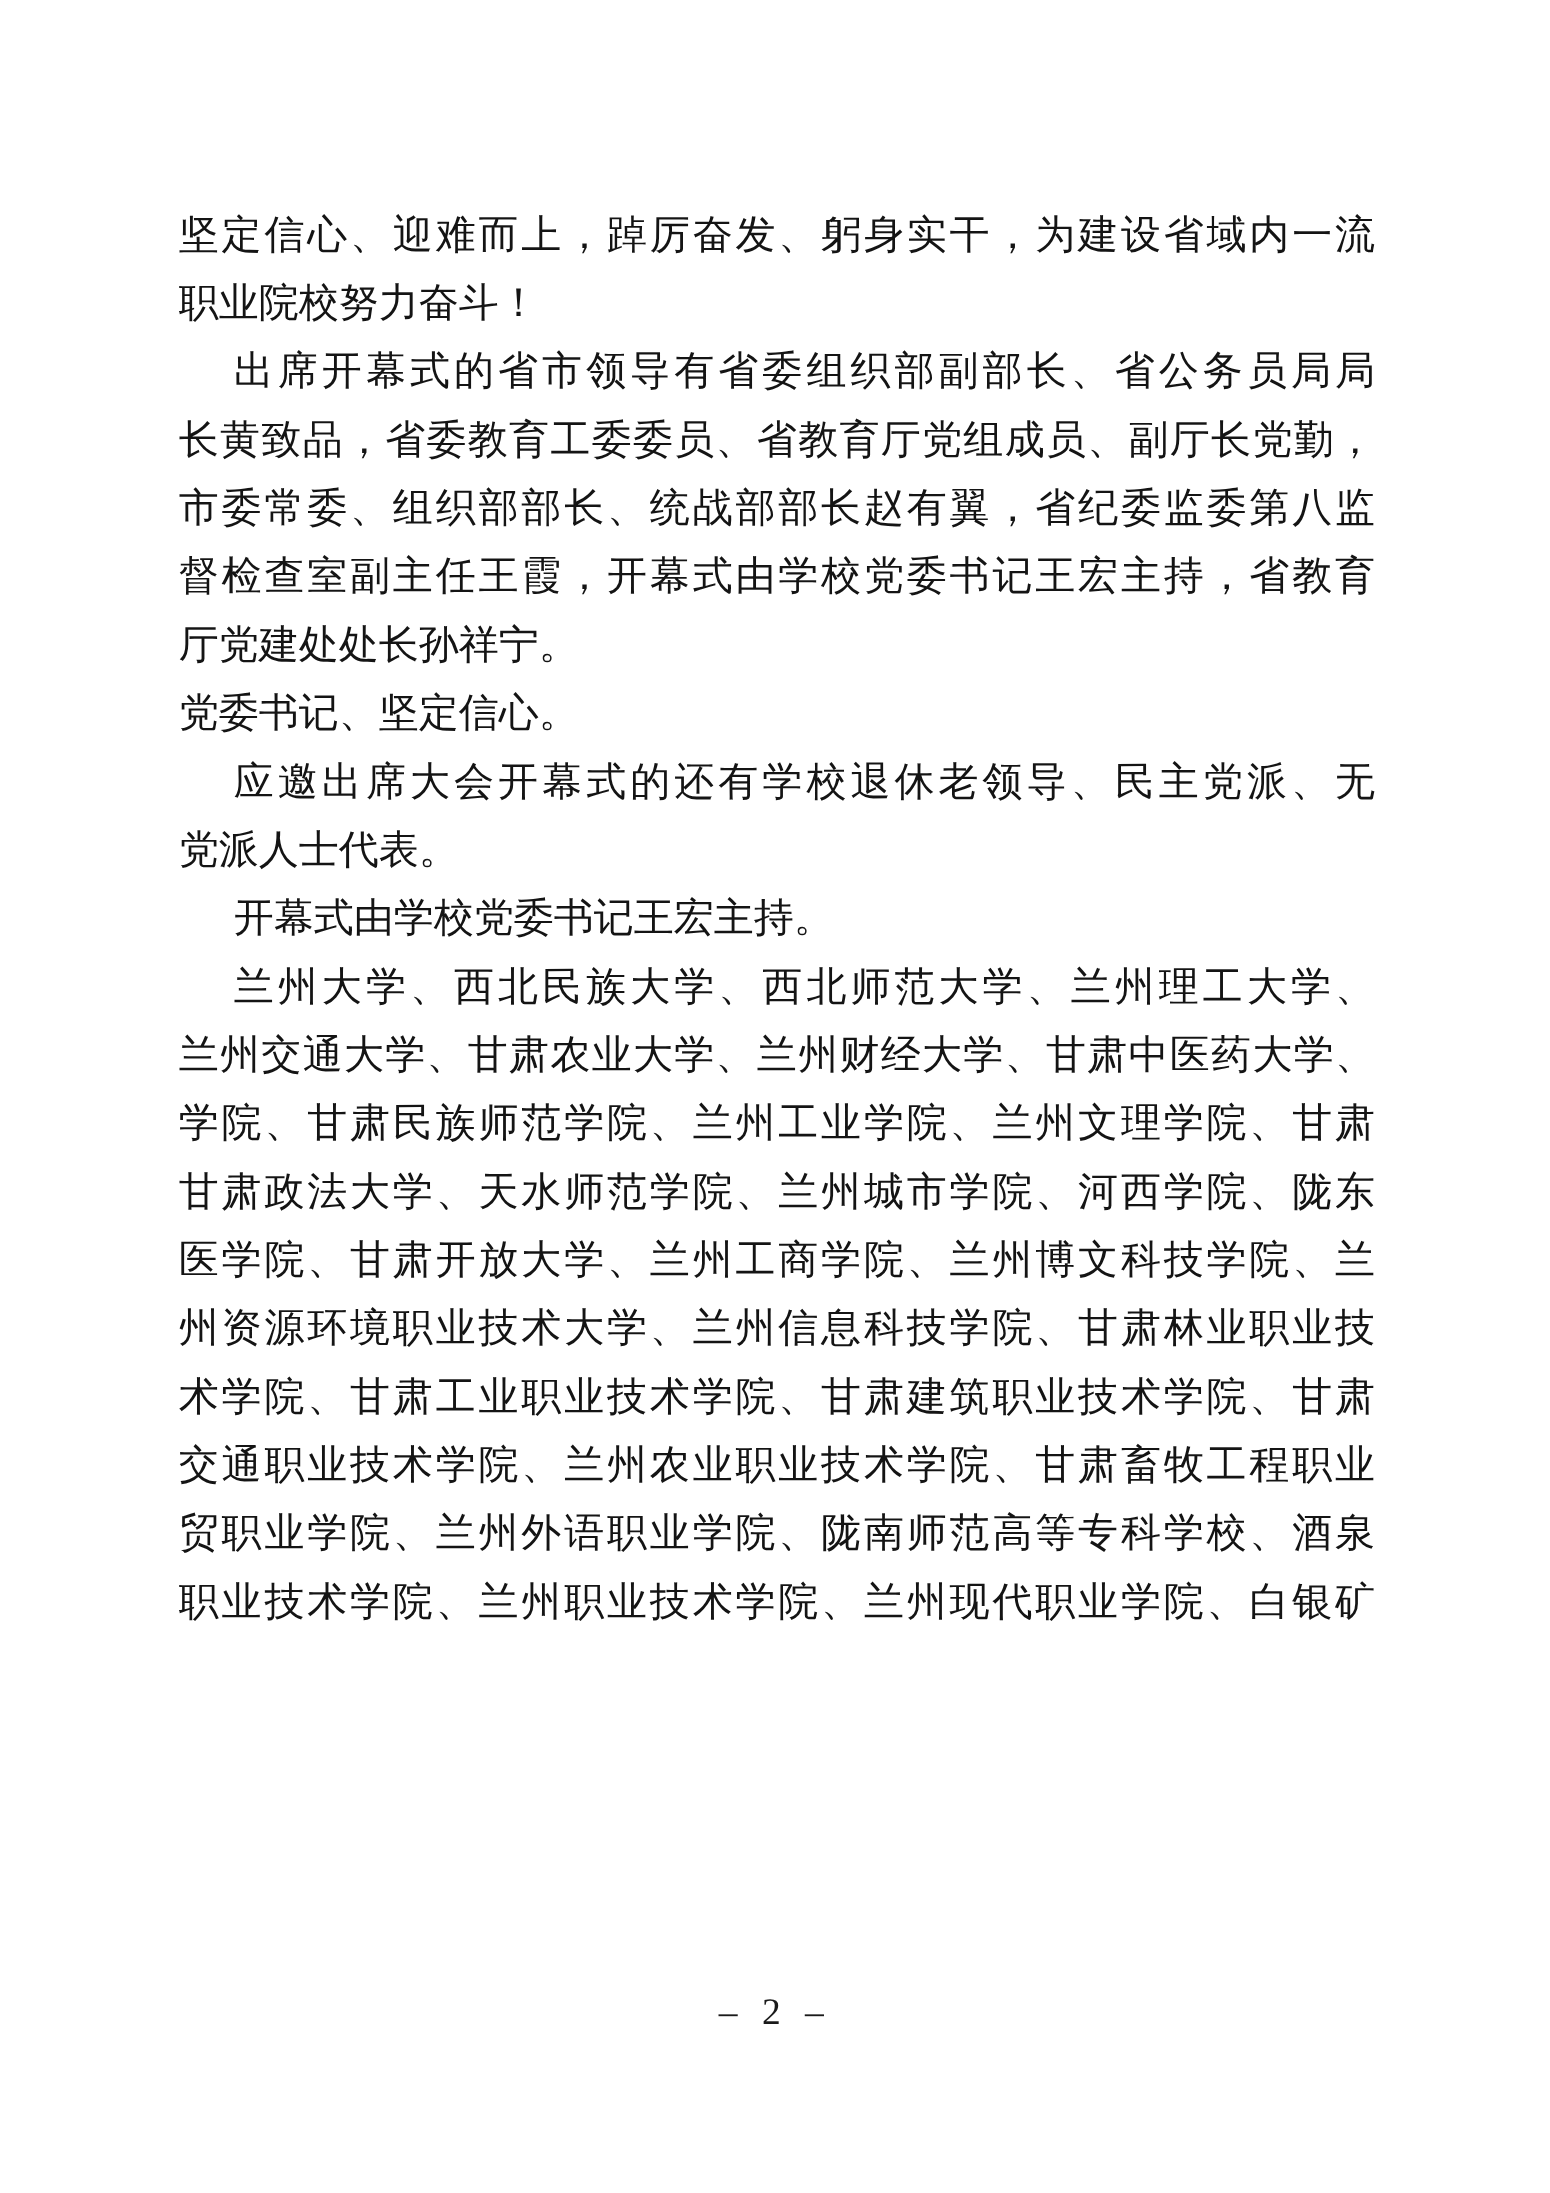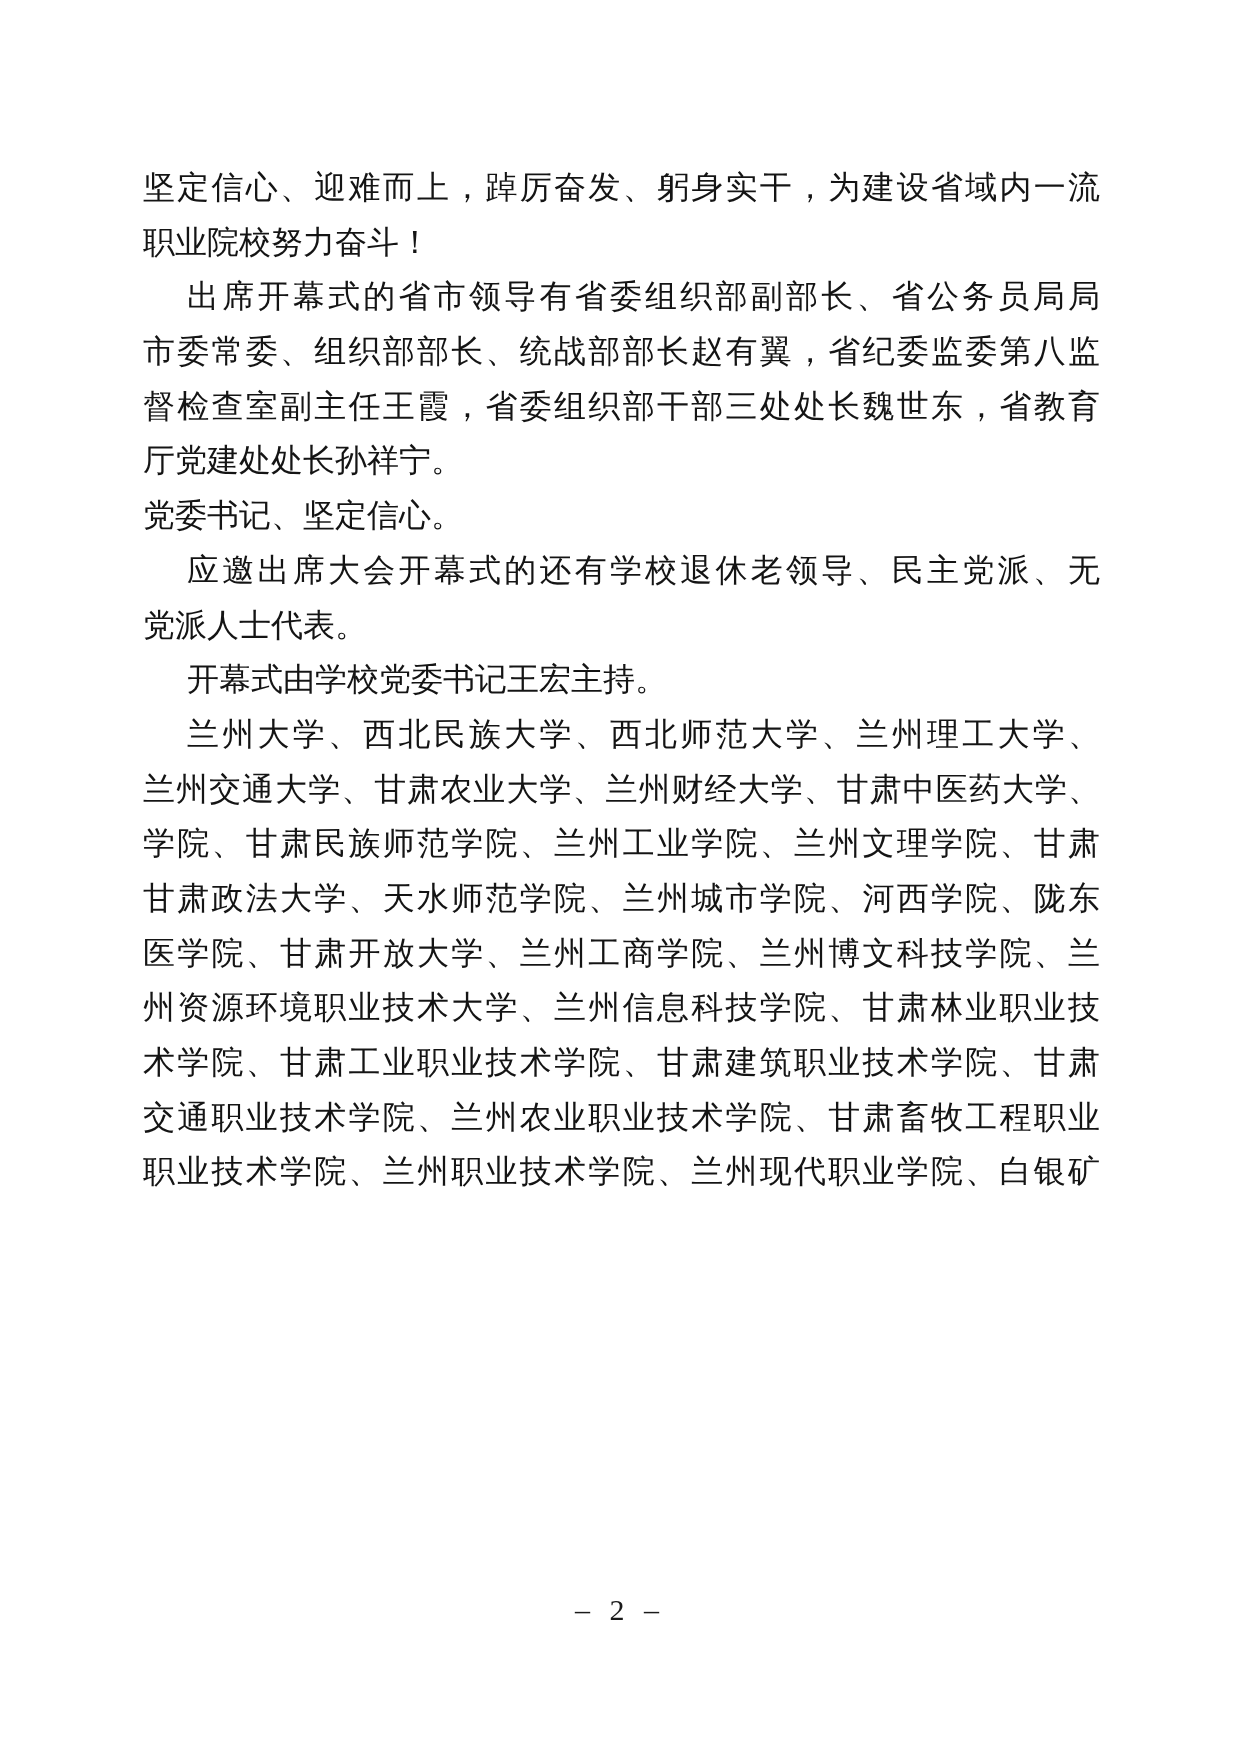--- a/index.html
+++ b/index.html
@@ -65,6 +65,7 @@
       <div class="line">坚定信心、迎难而上，踔厉奋发、躬身实干，为建设省域内一流</div>
       <div class="line end">职业院校努力奋斗！</div>
       <div class="line indent">出席开幕式的省市领导有省委组织部副部长、省公务员局局</div>
+      <div class="line">长黄致品，省委教育工委委员、省教育厅党组成员、副厅长党勤，</div>
       <div class="line">市委常委、组织部部长、统战部部长赵有翼，省纪委监委第八监</div>
       <div class="line">督检查室副主任王霞，省委组织部干部三处处长魏世东，省教育</div>
       <div class="line end">厅党建处处长孙祥宁。</div>

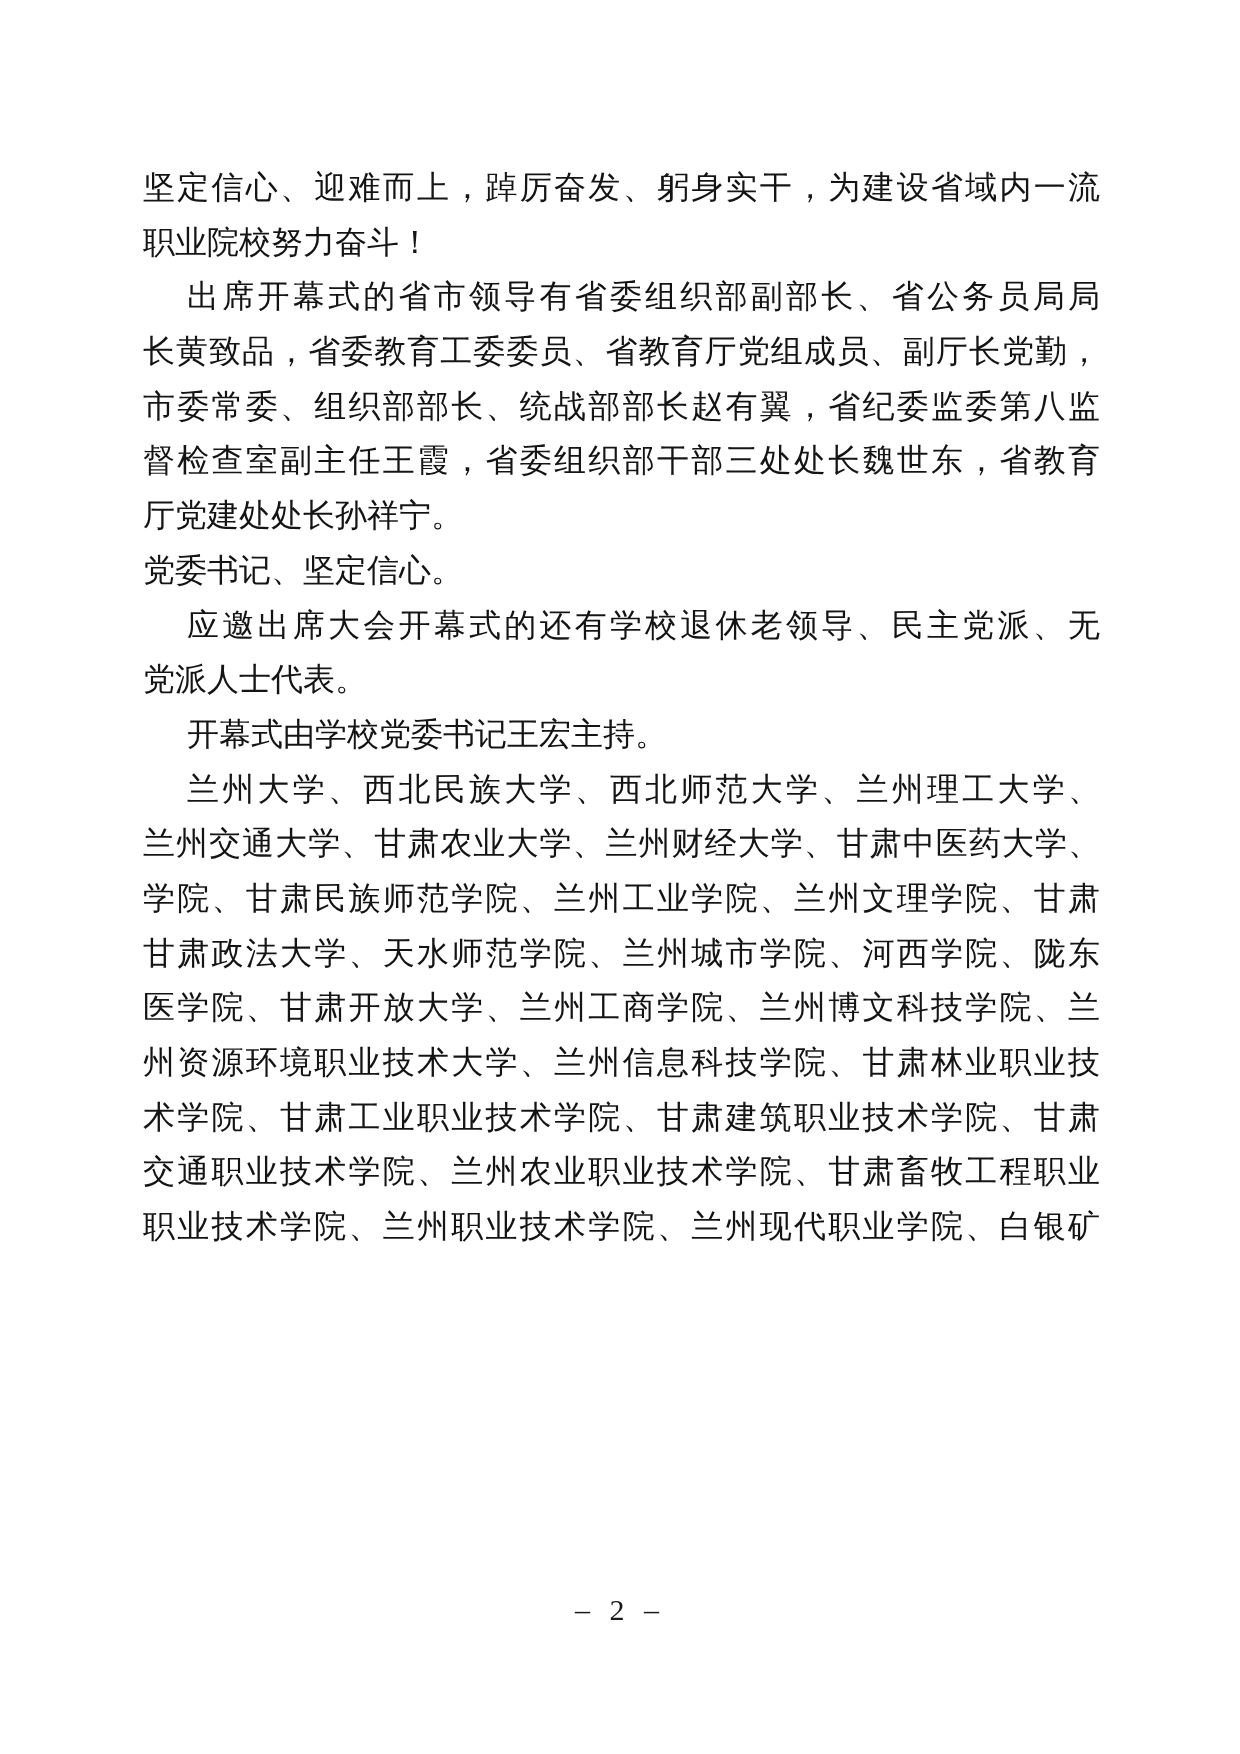--- a/index.html
+++ b/index.html
@@ -67,7 +67,7 @@
       <div class="line indent">出席开幕式的省市领导有省委组织部副部长、省公务员局局</div>
       <div class="line">长黄致品，省委教育工委委员、省教育厅党组成员、副厅长党勤，</div>
       <div class="line">市委常委、组织部部长、统战部部长赵有翼，省纪委监委第八监</div>
-      <div class="line">督检查室副主任王霞，省委组织部干部三处处长魏世东，省教育</div>
+      <div class="line">督检查室副主任王霞，开幕式由学校党委书记王宏主持，省教育</div>
       <div class="line end">厅党建处处长孙祥宁。</div>
       <div class="line end">党委书记、坚定信心。</div>
       <div class="line indent">应邀出席大会开幕式的还有学校退休老领导、民主党派、无</div>

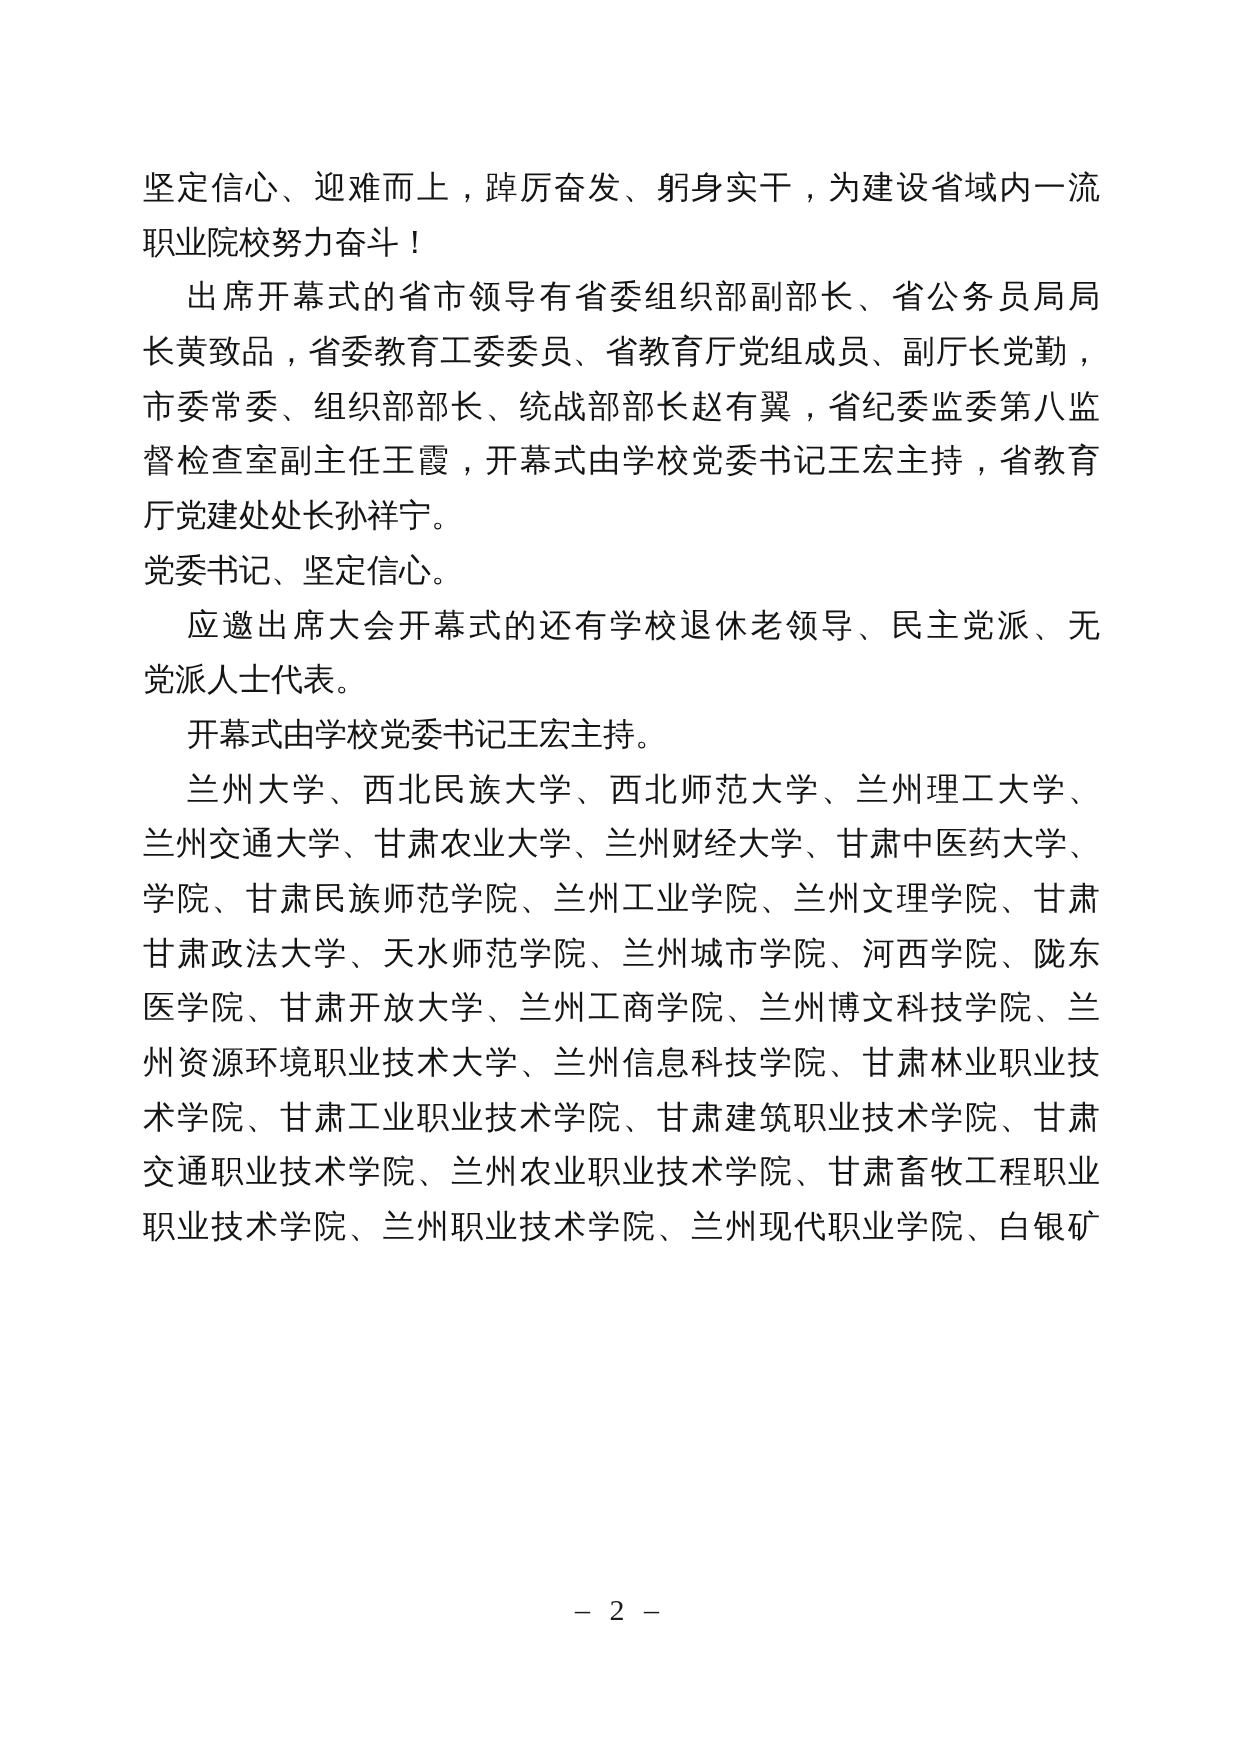--- a/index.html
+++ b/index.html
@@ -81,6 +81,7 @@
       <div class="line">州资源环境职业技术大学、兰州信息科技学院、甘肃林业职业技</div>
       <div class="line">术学院、甘肃工业职业技术学院、甘肃建筑职业技术学院、甘肃</div>
       <div class="line">交通职业技术学院、兰州农业职业技术学院、甘肃畜牧工程职业</div>
+      <div class="line">贸职业学院、兰州外语职业学院、陇南师范高等专科学校、酒泉</div>
       <div class="line">职业技术学院、兰州职业技术学院、兰州现代职业学院、白银矿</div>
     </div>
   <div class="footer">– 2 –</div>

